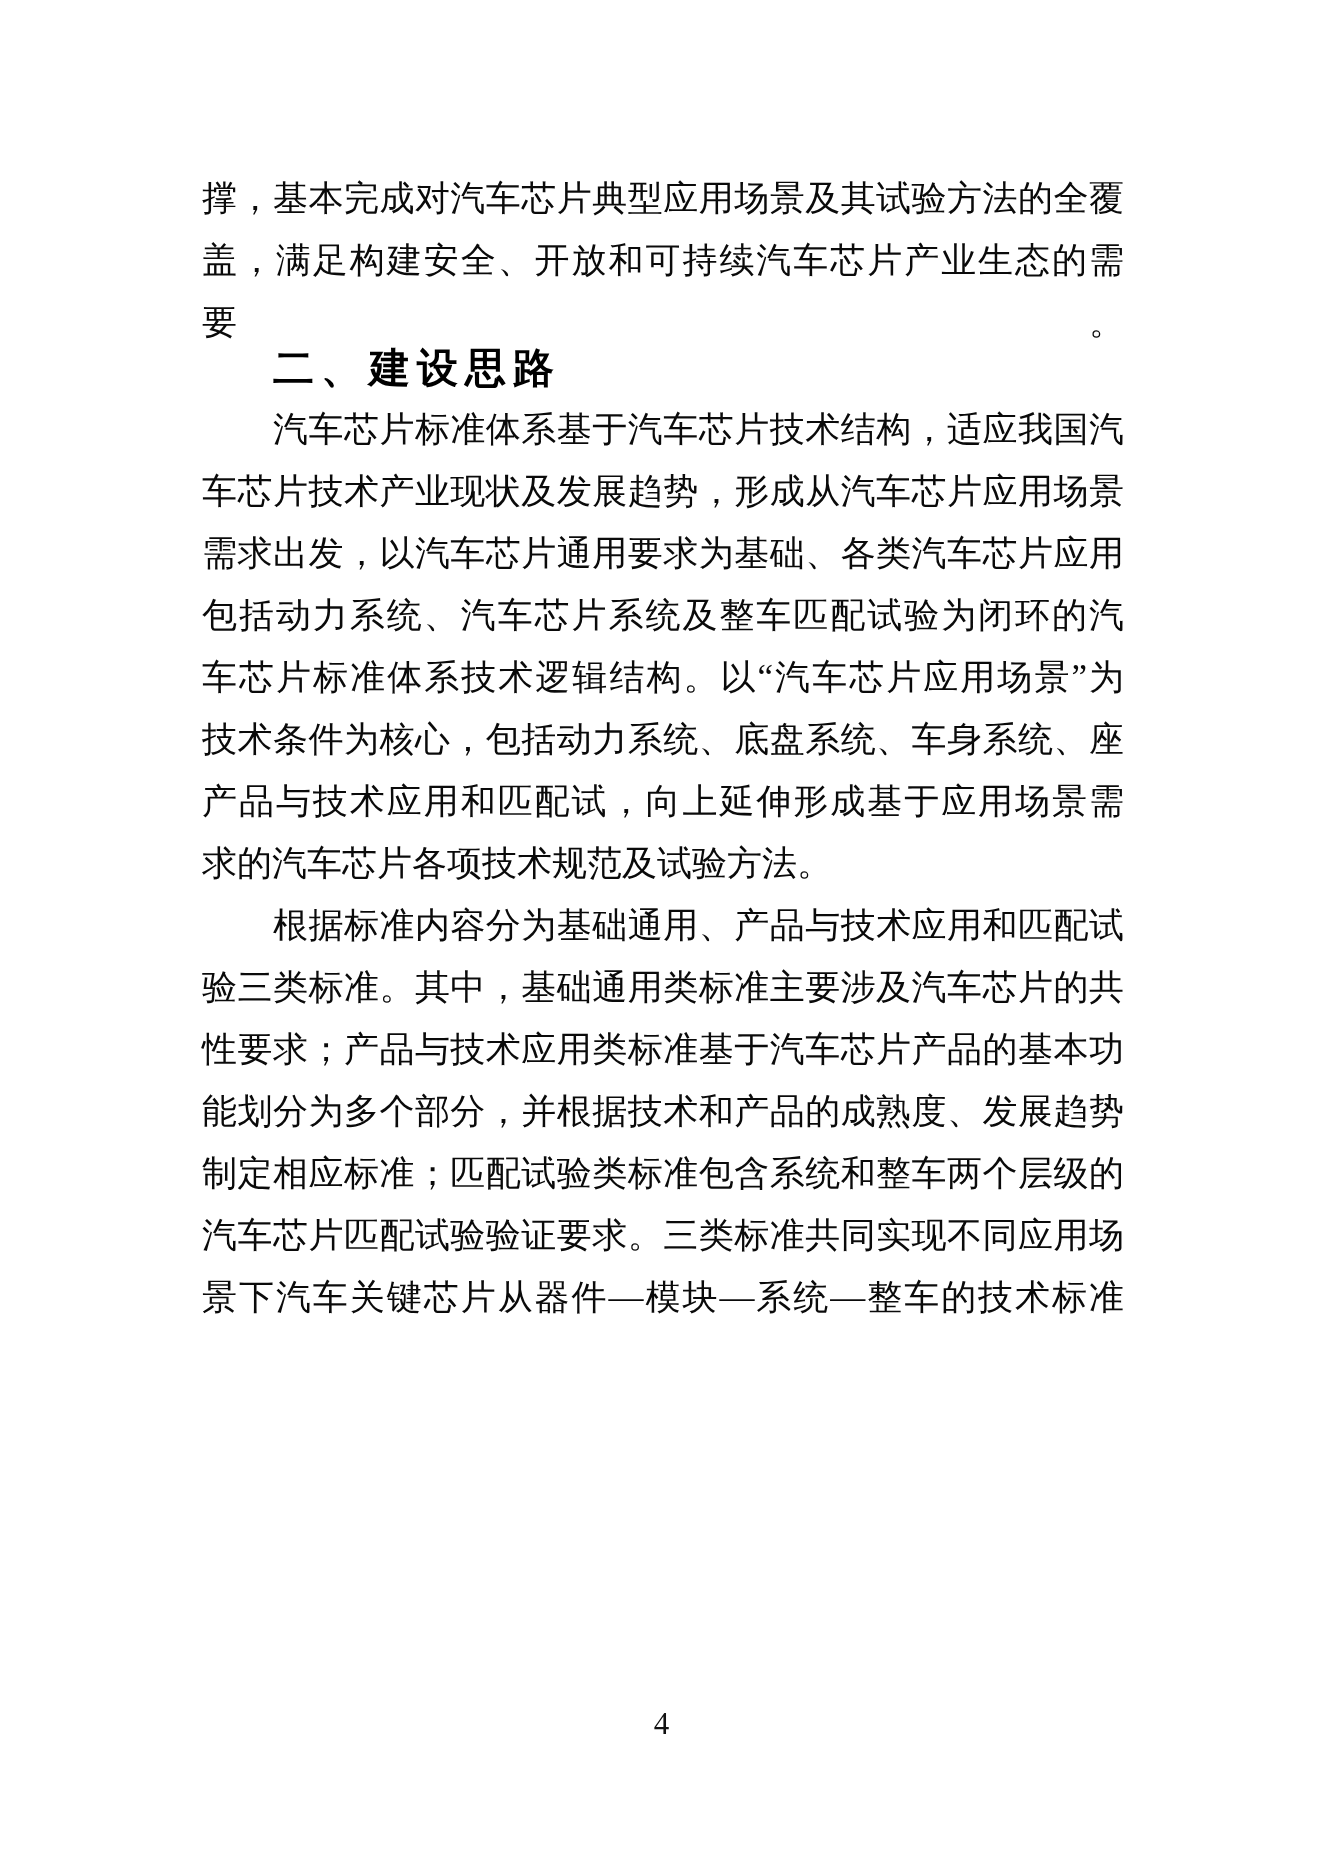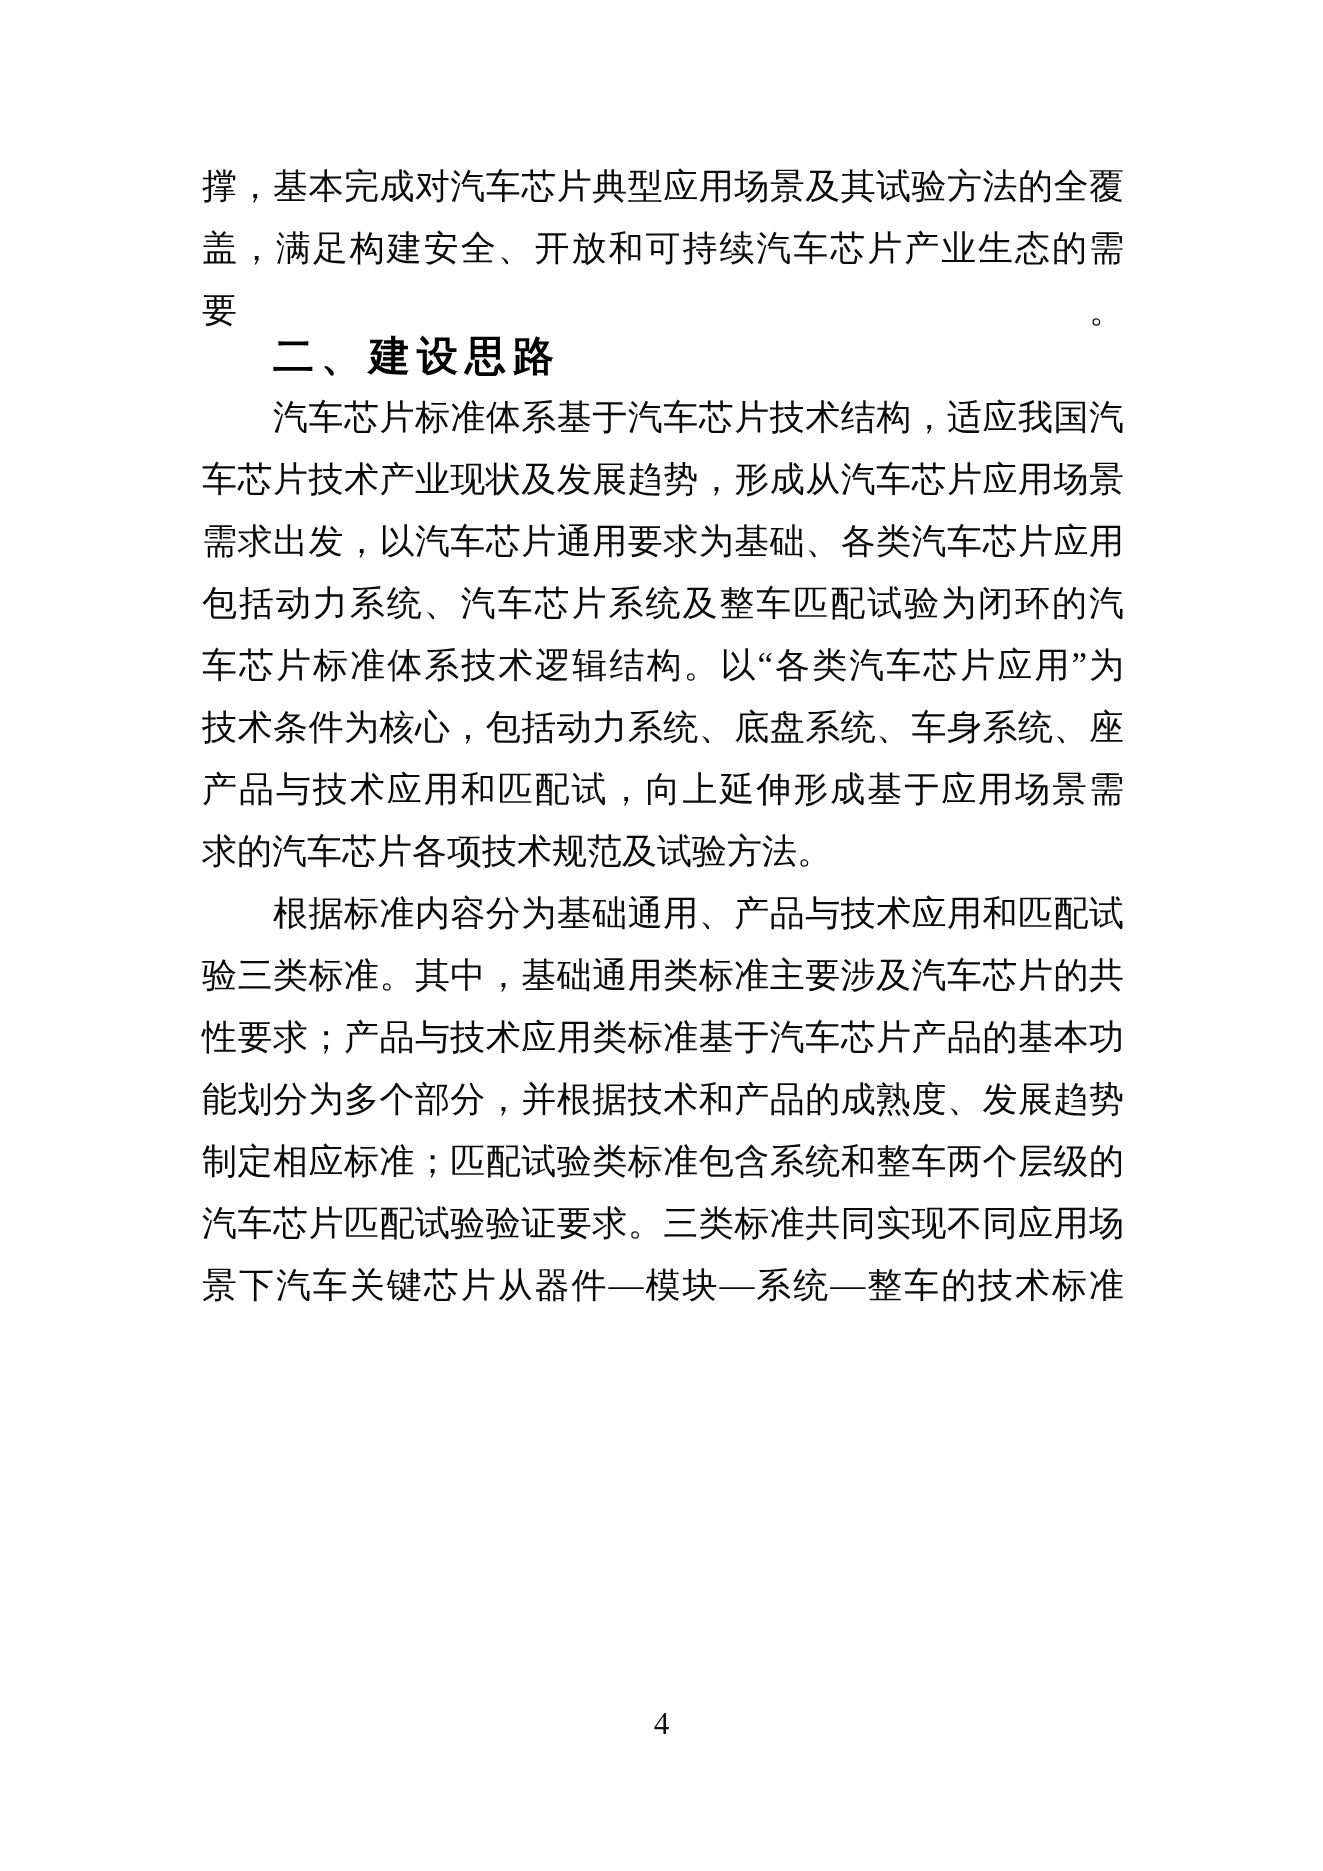--- a/index.html
+++ b/index.html
@@ -18,7 +18,7 @@
   .text-block {
     position: absolute;
     left: 202px;
-    top: 156px;
+    top: 168px;
     width: 922px;
   }
   .ln {

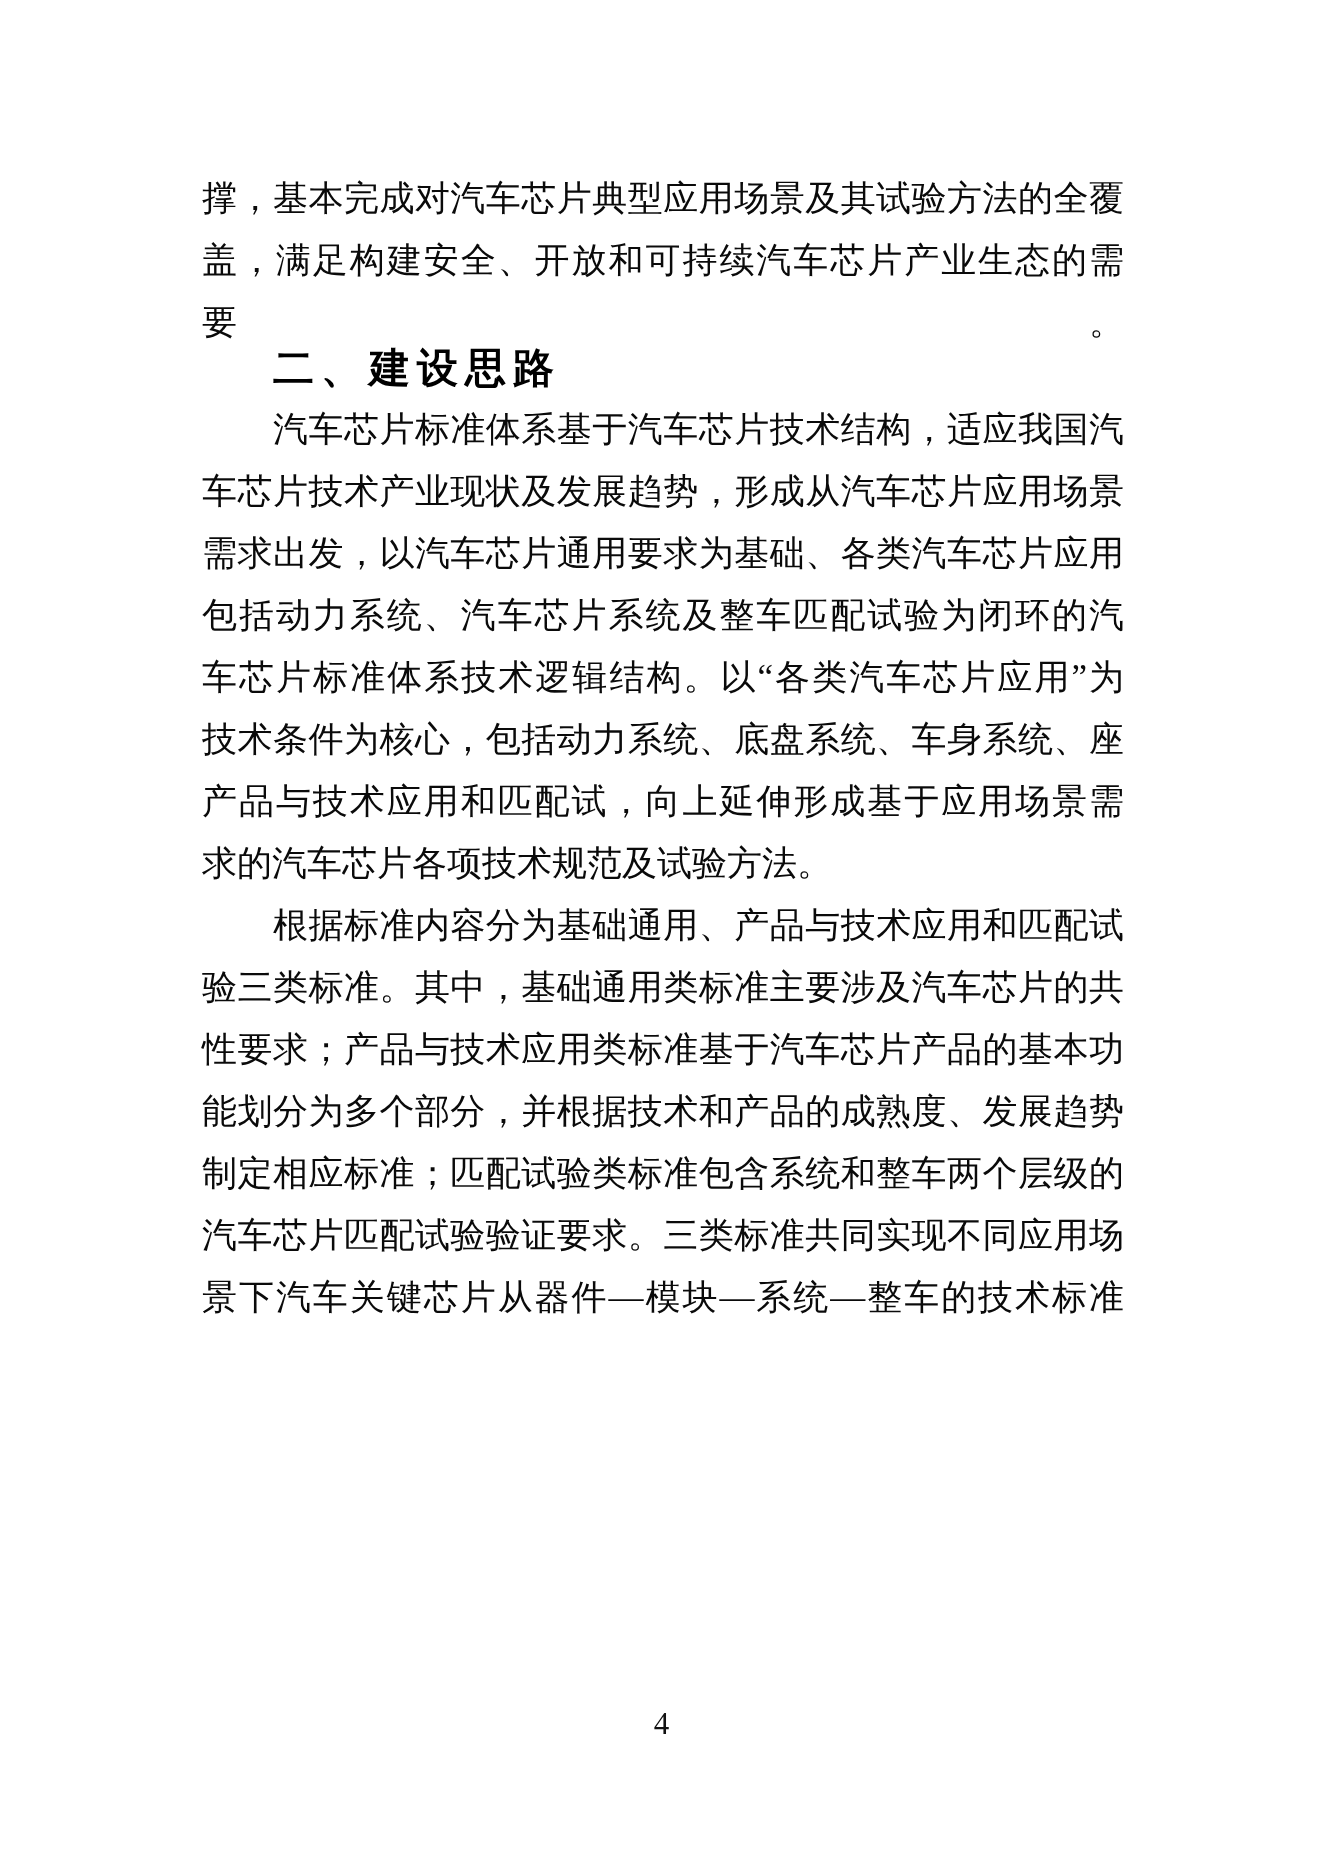--- a/index.html
+++ b/index.html
@@ -87,7 +87,7 @@
     <p class="ln j">车芯片技术产业现状及发展趋势，形成从汽车芯片应用场景</p>
     <p class="ln j">需求出发，以汽车芯片通用要求为基础、各类汽车芯片应用</p>
     <p class="ln j">包括动力系统、汽车芯片系统及整车匹配试验为闭环的汽</p>
-    <p class="ln j">车芯片标准体系技术逻辑结构。以“各类汽车芯片应用”为</p>
+    <p class="ln j">车芯片标准体系技术逻辑结构。以“汽车芯片应用场景”为</p>
     <p class="ln j">技术条件为核心，包括动力系统、底盘系统、车身系统、座</p>
     <p class="ln j">产品与技术应用和匹配试，向上延伸形成基于应用场景需</p>
     <p class="ln end">求的汽车芯片各项技术规范及试验方法。</p>

